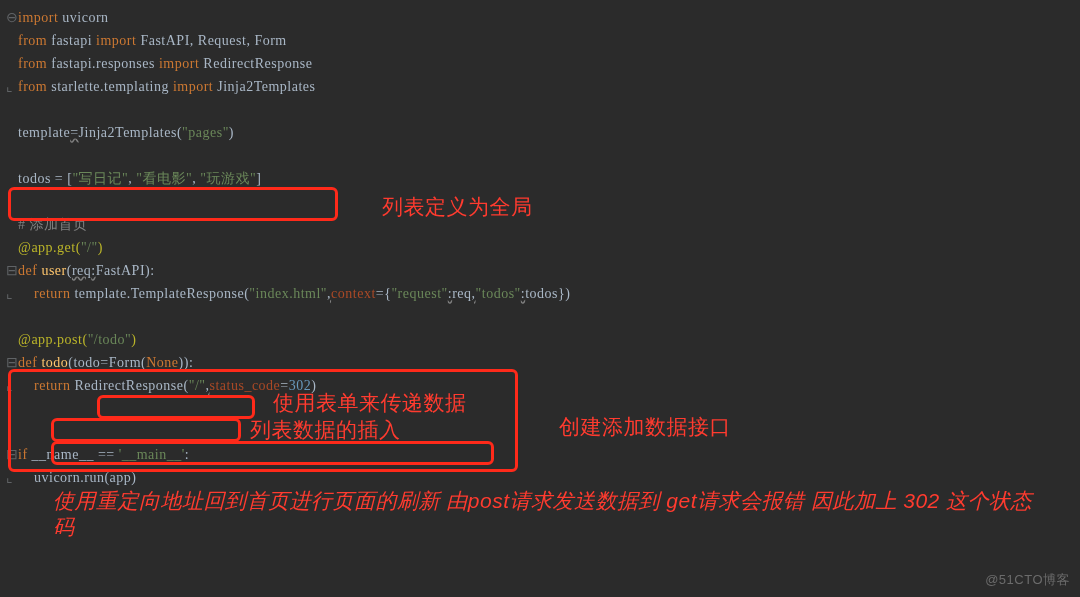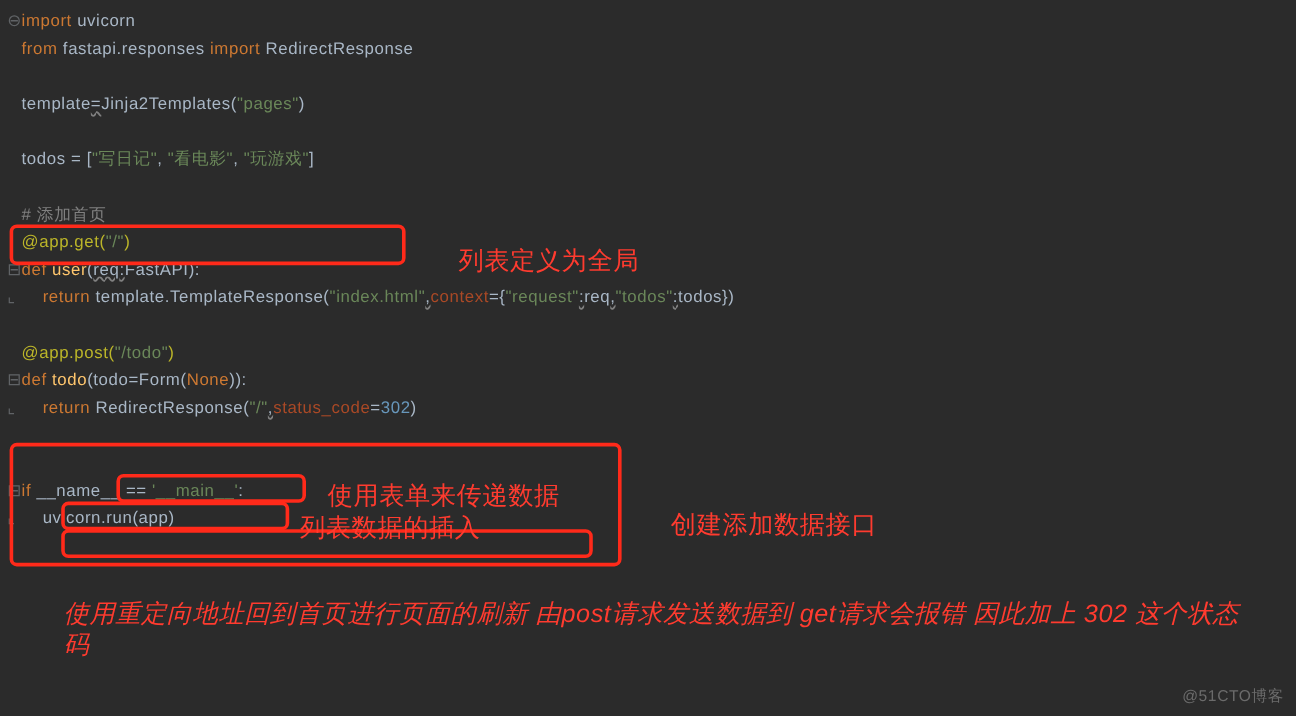--- a/index.html
+++ b/index.html
@@ -22,7 +22,7 @@
   }
   .line {
     white-space: pre;
-    font-family: Liberation Sans, sans-serif;
+    font-family: Liberation Serif, serif;
     height: 23px;
   }
   .gutter {

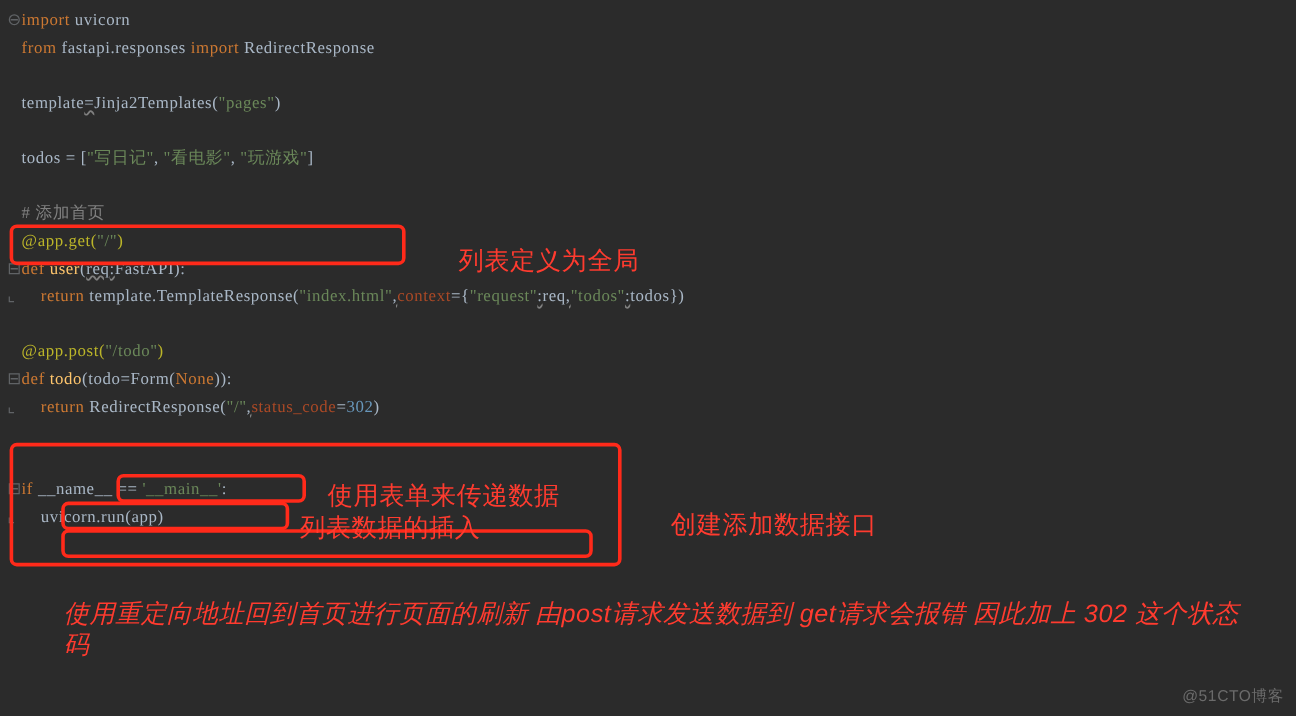--- a/index.html
+++ b/index.html
@@ -75,6 +75,7 @@
 
 <div class="editor">
   <div class="line"><span class="gutter">⊖</span><span class="kw">import</span><span class="mod"> uvicorn</span></div>
+  <div class="line"><span class="gutter"> </span><span class="kw">from</span><span class="mod"> fastapi </span><span class="kw">import</span><span class="mod"> FastAPI, Request, Form</span></div>
   <div class="line"><span class="gutter"> </span><span class="kw">from</span><span class="mod"> fastapi.responses </span><span class="kw">import</span><span class="mod"> RedirectResponse</span></div>
   <div class="line"><span class="gutter"> </span></div>
   <div class="line"><span class="gutter"> </span><span class="id">template</span><span class="sq-wavy">=</span><span class="id">Jinja2Templates(</span><span class="str">"pages"</span><span class="id">)</span></div>

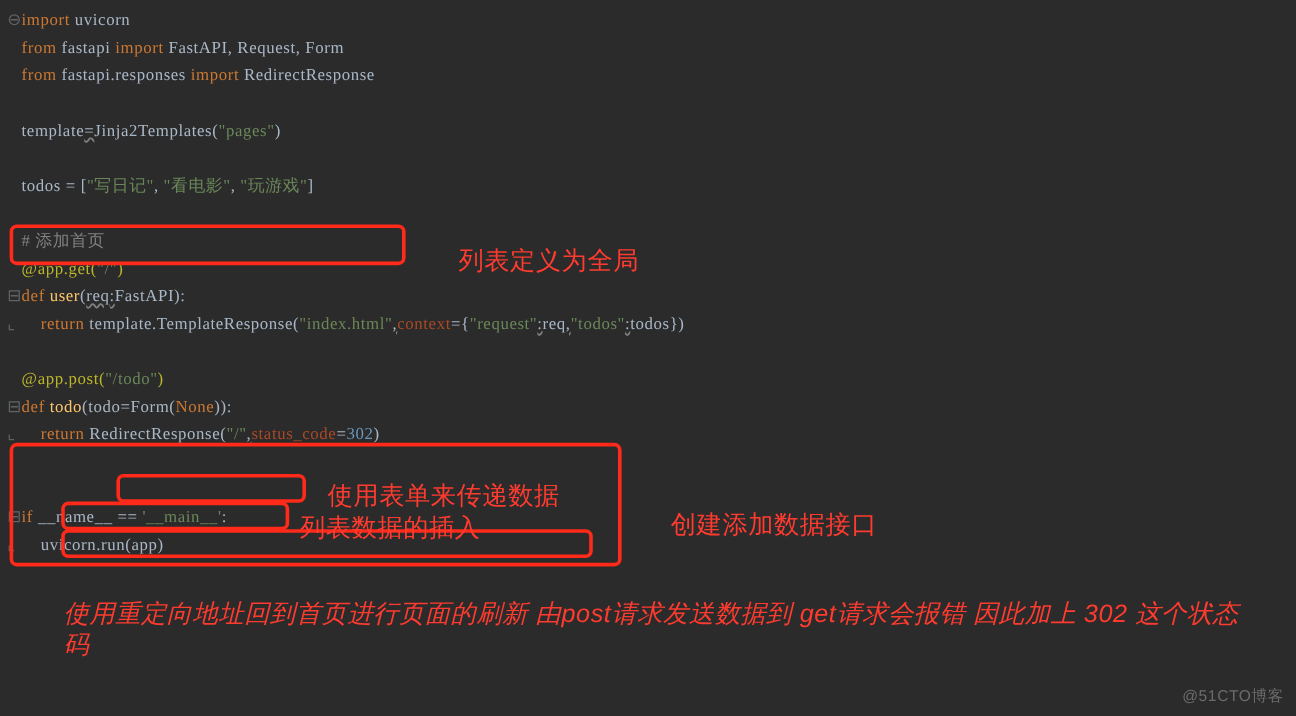--- a/index.html
+++ b/index.html
@@ -77,6 +77,7 @@
   <div class="line"><span class="gutter">⊖</span><span class="kw">import</span><span class="mod"> uvicorn</span></div>
   <div class="line"><span class="gutter"> </span><span class="kw">from</span><span class="mod"> fastapi </span><span class="kw">import</span><span class="mod"> FastAPI, Request, Form</span></div>
   <div class="line"><span class="gutter"> </span><span class="kw">from</span><span class="mod"> fastapi.responses </span><span class="kw">import</span><span class="mod"> RedirectResponse</span></div>
+  <div class="line"><span class="gutter">⌞</span><span class="kw">from</span><span class="mod"> starlette.templating </span><span class="kw">import</span><span class="mod"> Jinja2Templates</span></div>
   <div class="line"><span class="gutter"> </span></div>
   <div class="line"><span class="gutter"> </span><span class="id">template</span><span class="sq-wavy">=</span><span class="id">Jinja2Templates(</span><span class="str">"pages"</span><span class="id">)</span></div>
   <div class="line"><span class="gutter"> </span></div>

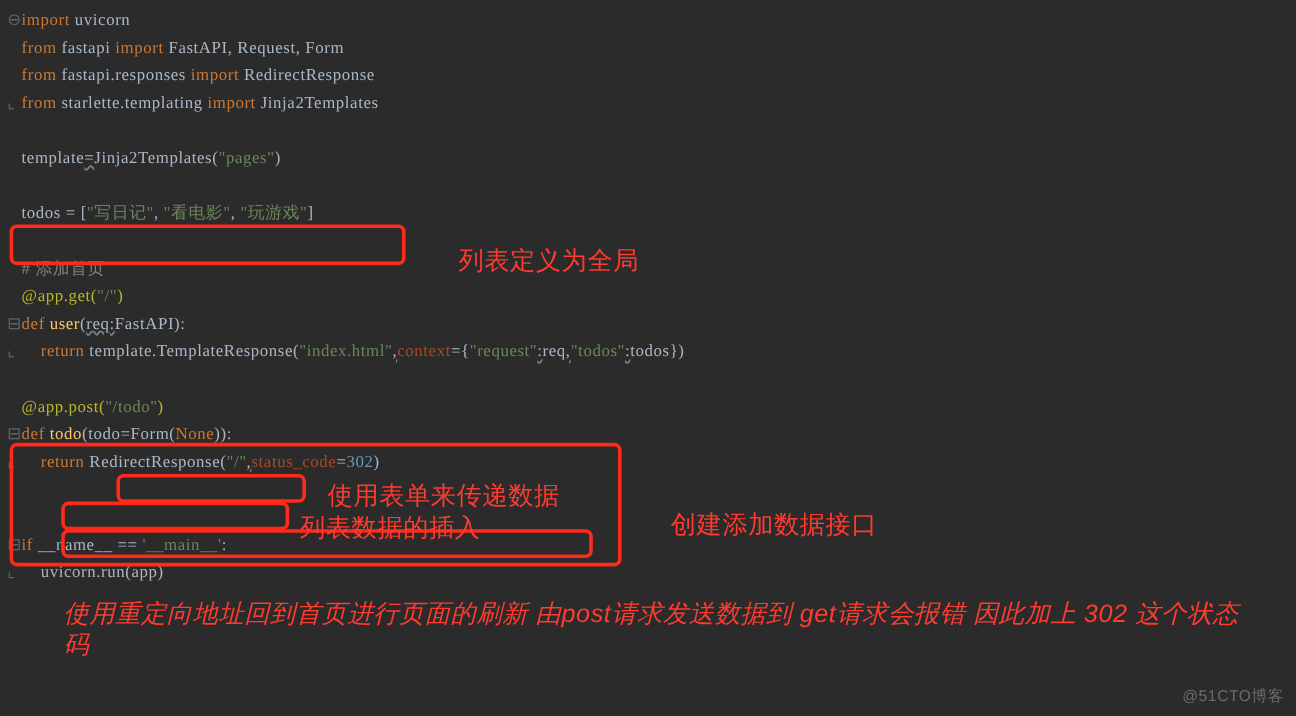--- a/index.html
+++ b/index.html
@@ -58,7 +58,6 @@
     line-height: 26px;
     font-weight: 400;
     pointer-events: none;
-    margin-top: 11px;
   }
   .watermark {
     position: absolute;

